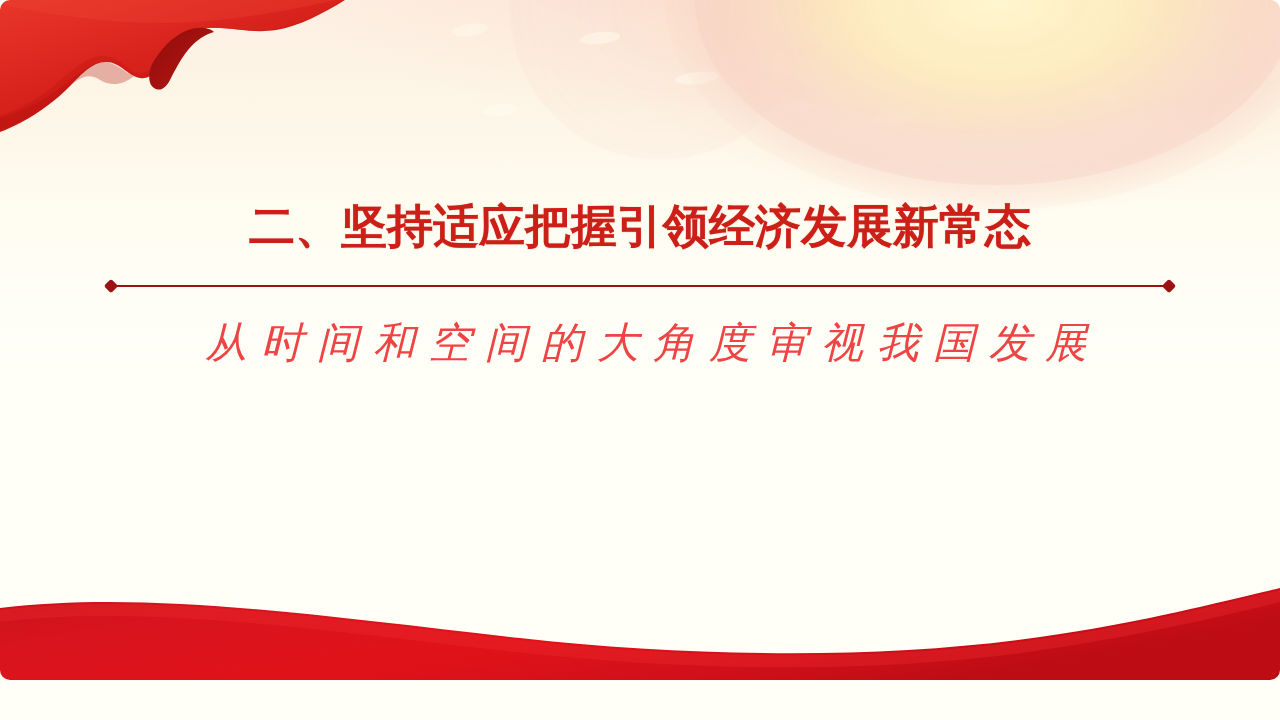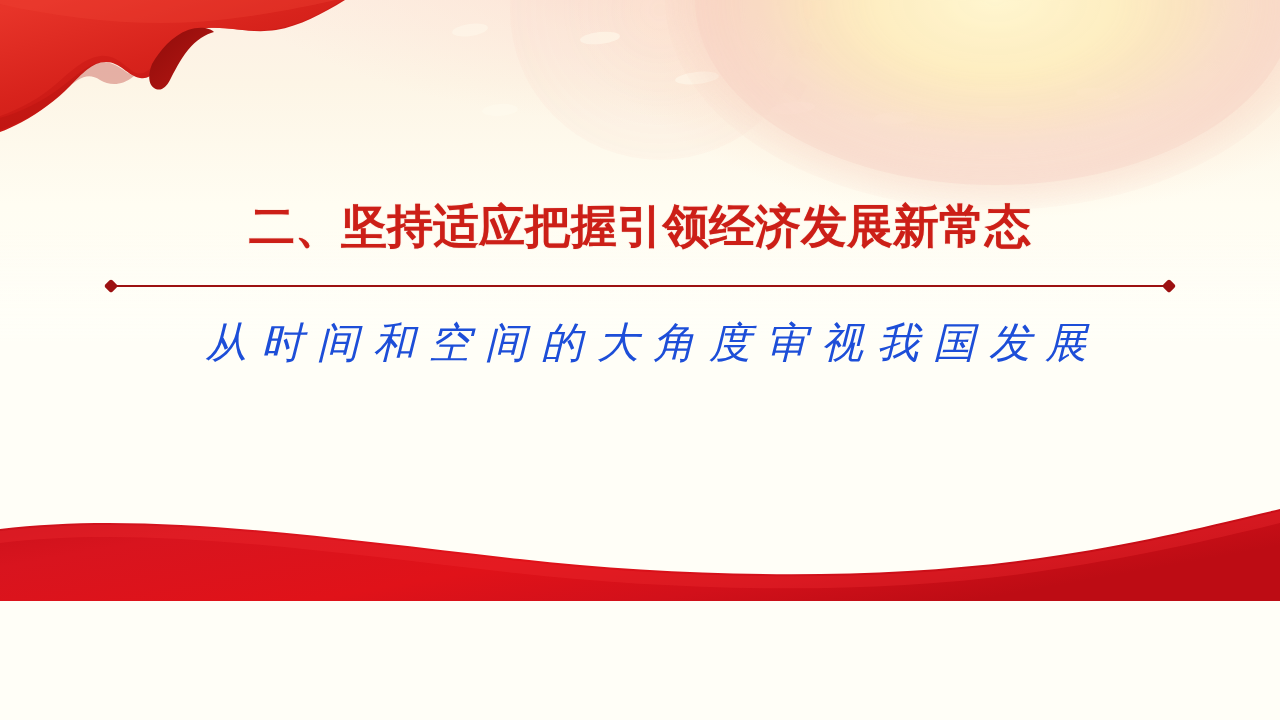--- a/index.html
+++ b/index.html
@@ -18,9 +18,10 @@
   #slide {
     position: relative;
     width: 1280px;
-    height: 601px;
+    height: 680px;
     overflow: hidden;
     background: #fffef7;
+    border-radius: 10px;
   }
 
   

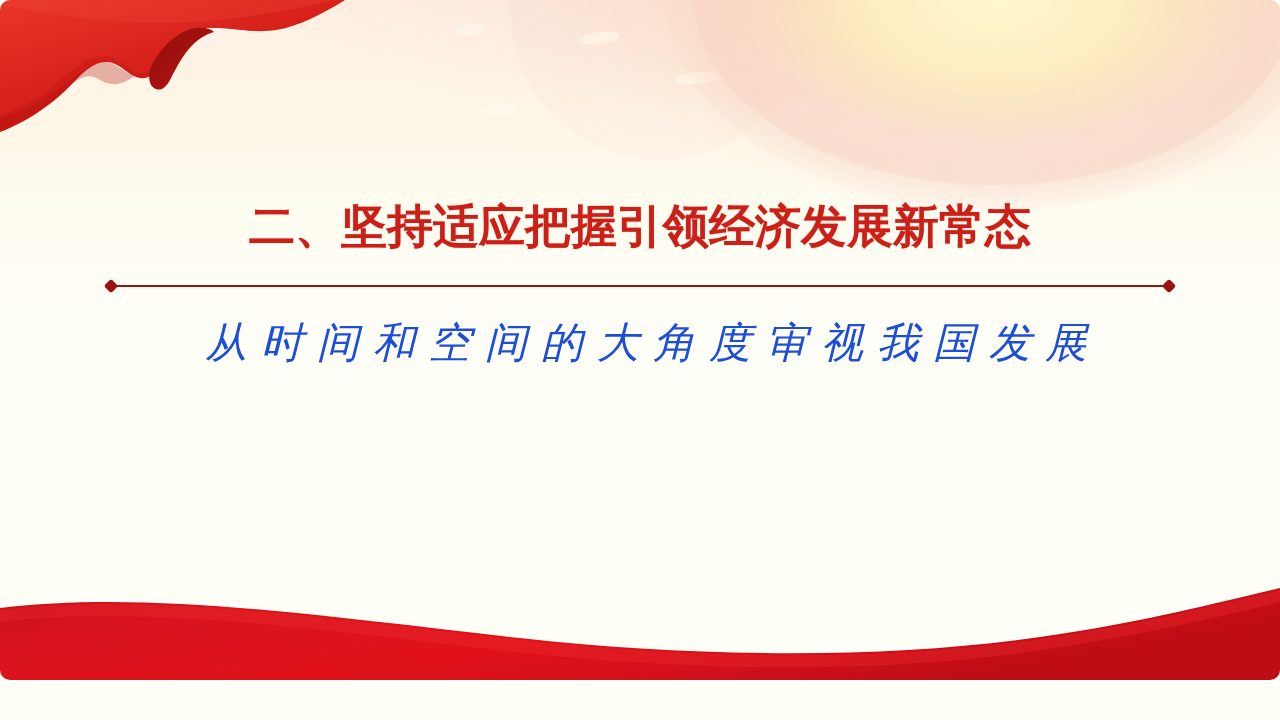--- a/index.html
+++ b/index.html
@@ -126,7 +126,7 @@
     font-size: 42px;
     line-height: 58px;
     font-weight: normal;
-    color: #1d4ed8;
+    color: #ef4444;
     letter-spacing: 14px;
     padding-left: 14px;
     font-family: "Liberation Serif", "DejaVu Serif", serif;

